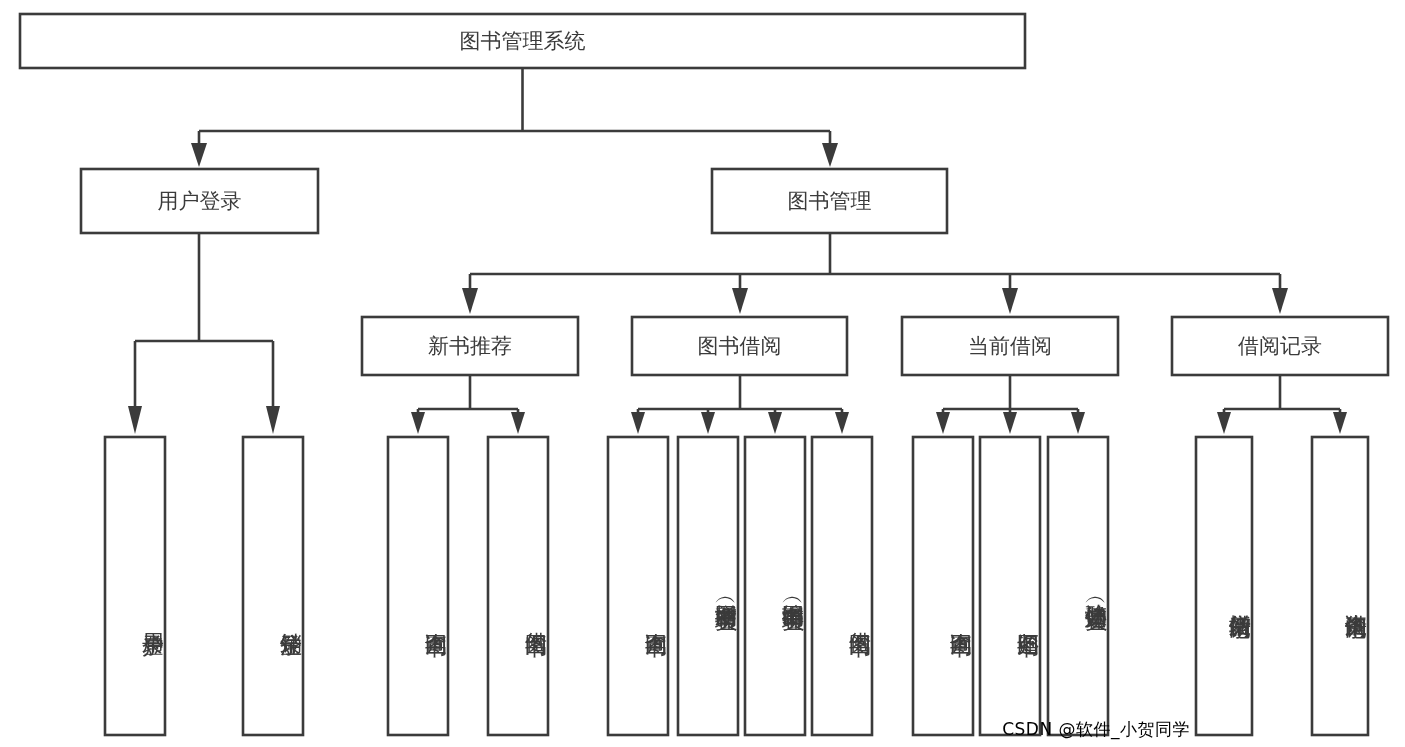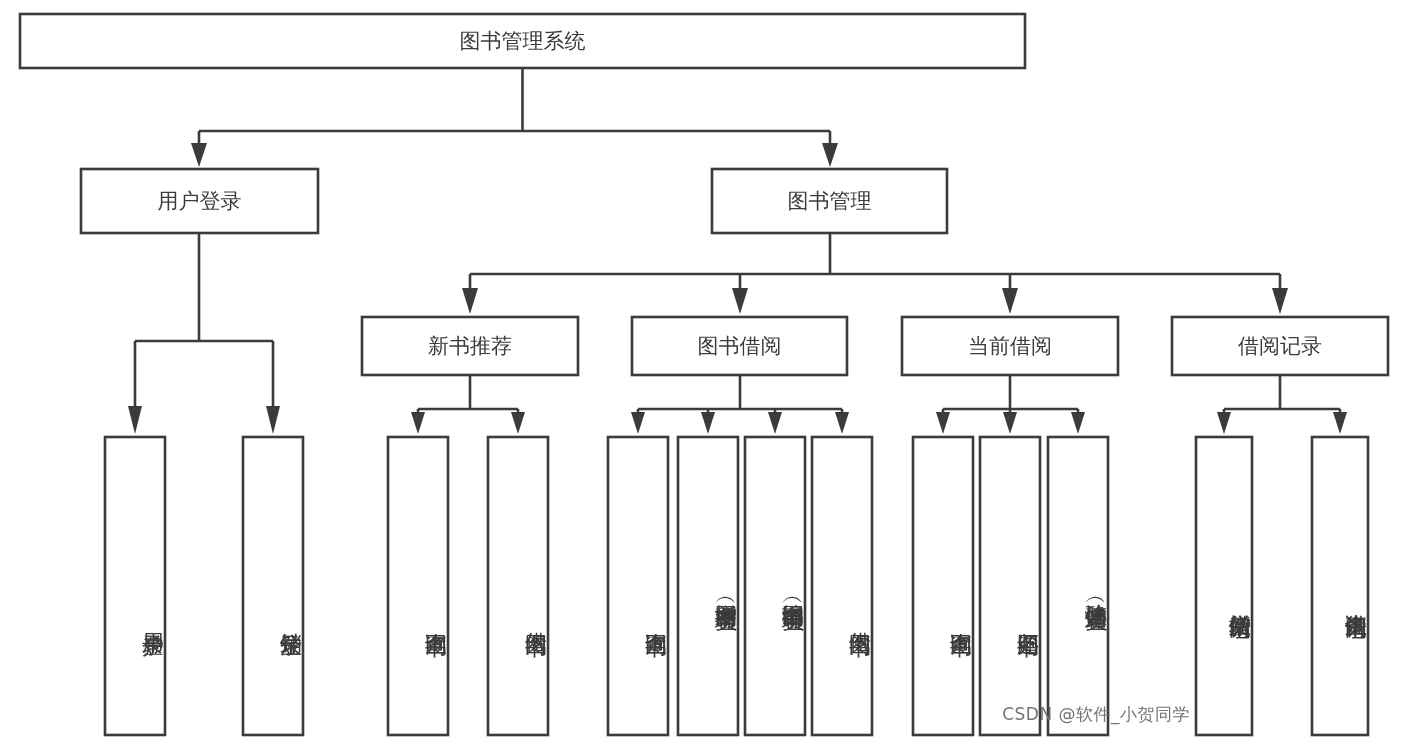--- a/index.html
+++ b/index.html
@@ -67,10 +67,10 @@
   .watermark {
     position: absolute;
     right: 8px;
-    bottom: 21px;
+    bottom: 6px;
     font-family: "DejaVu Sans", "Liberation Sans", sans-serif;
     font-size: 17px;
-    color: #737373;
+    color: #000000;
     letter-spacing: 0.5px;
     white-space: nowrap;
   }

